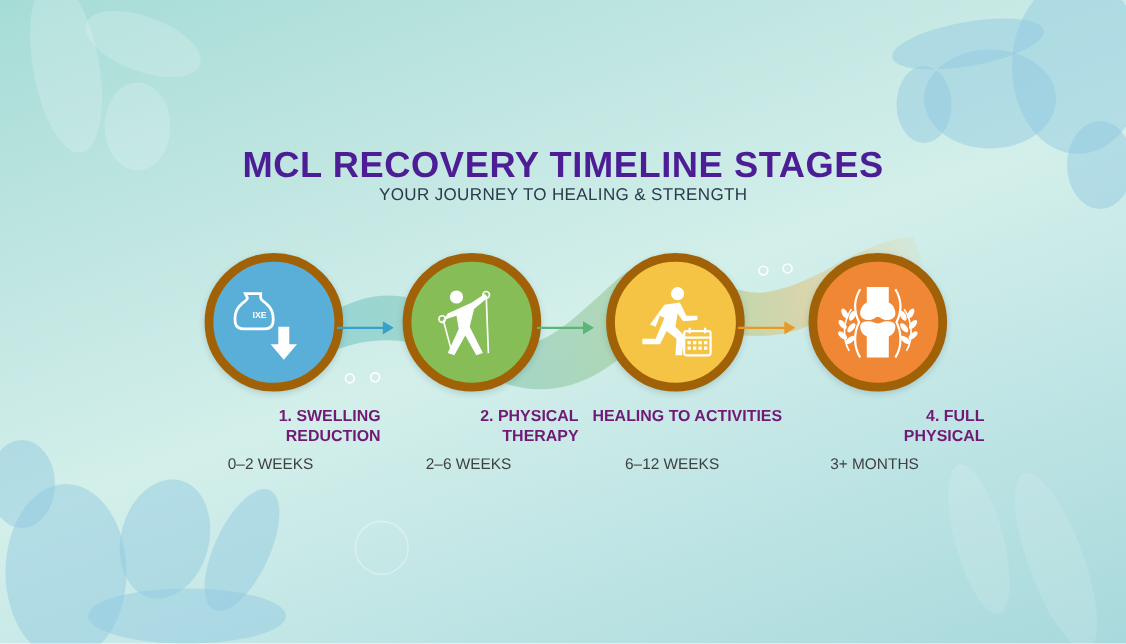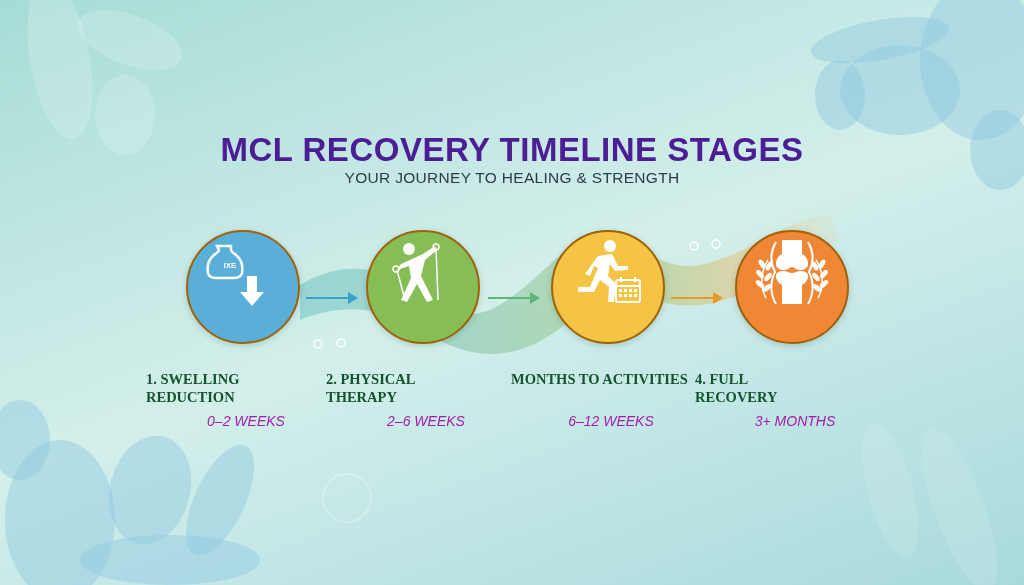--- a/index.html
+++ b/index.html
@@ -12,8 +12,8 @@
   .subtitle { position:absolute; left:0; width:1024px; top:169px; text-align:center;
     font-size:15.5px; color:#2a3b4c; letter-spacing:0.3px; }
   .circle { position:absolute; width:110px; height:110px; border-radius:50%;
-    border:2px solid #a16207; box-shadow:0 2px 6px rgba(0,60,70,0.18);
-    display:flex; justify-content:center; }
+    border:8px solid #a16207; box-shadow:0 2px 6px rgba(0,60,70,0.18);
+    display:flex; align-items:center; justify-content:center; }
   .circle svg { width:80px; height:80px; }
   .label { position:absolute; width:200px; text-align:left; font-size:14.5px;
     font-weight:bold; color:#14532d; line-height:18px;font-family:Liberation Serif, serif; }

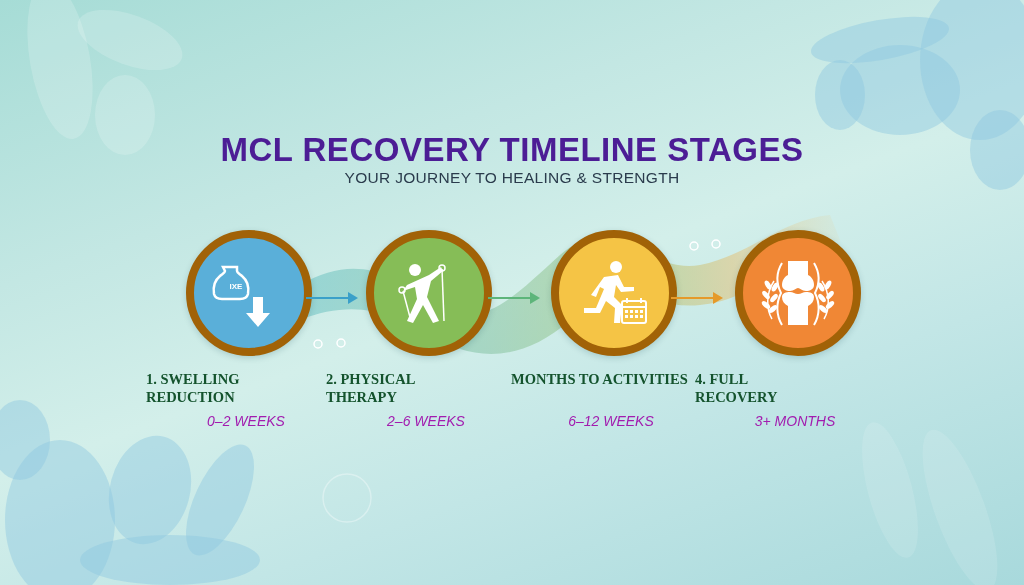--- a/index.html
+++ b/index.html
@@ -15,8 +15,8 @@
     border:8px solid #a16207; box-shadow:0 2px 6px rgba(0,60,70,0.18);
     display:flex; align-items:center; justify-content:center; }
   .circle svg { width:80px; height:80px; }
-  .label { position:absolute; width:200px; text-align:left; font-size:14.5px;
-    font-weight:bold; color:#14532d; line-height:18px;font-family:Liberation Serif, serif; }
+  .label { position:absolute; width:200px; text-align:right; font-size:14.5px;
+    font-weight:bold; color:#701a75; line-height:18px; }
   .dur { position:absolute; width:200px; text-align:center; font-size:14px; color:#a21caf;font-style:italic; }
   .arrow { position:absolute; height:12px; }
 </style>

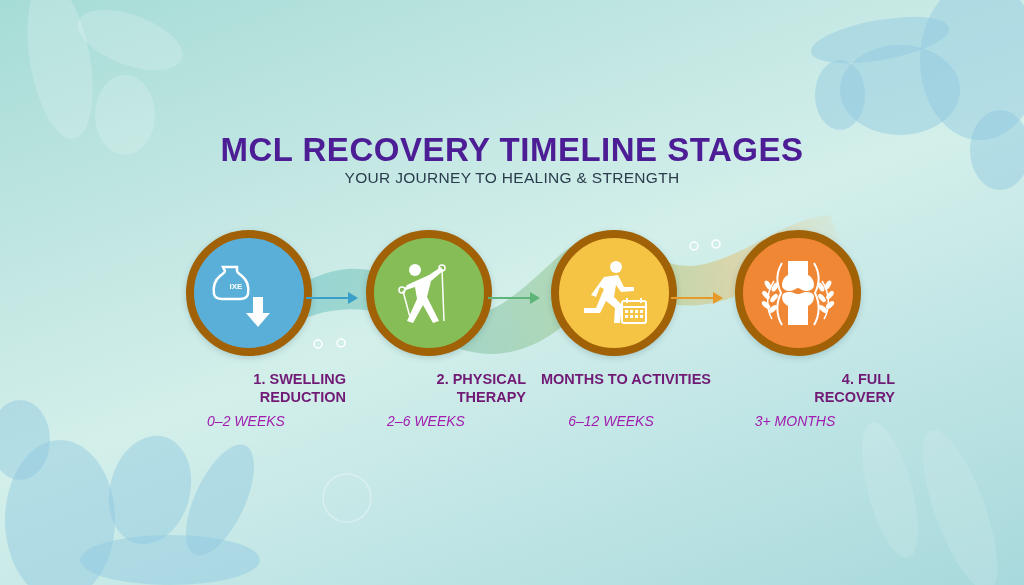--- a/index.html
+++ b/index.html
@@ -146,7 +146,7 @@
     </svg>
   </div>
   <div class="label" style="left:511px;top:370px;">
-    <div>MONTHS TO ACTIVITIES</div>
+    <div>HEALING TO ACTIVITIES</div>
   </div>
   <div class="dur" style="left:511px;top:413px;">6–12 WEEKS</div>
 </div>

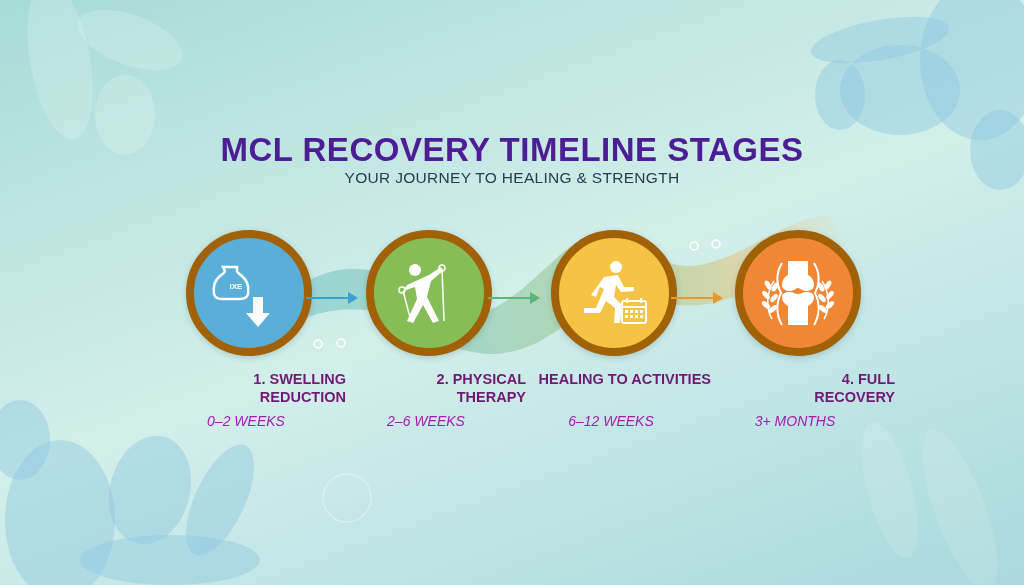--- a/index.html
+++ b/index.html
@@ -183,7 +183,7 @@
   </div>
   <div class="label" style="left:695px;top:370px;">
     <div>4. FULL</div>
-    <div>RECOVERY</div>
+    <div>PHYSICAL</div>
   </div>
   <div class="dur" style="left:695px;top:413px;">3+ MONTHS</div>
 </div>

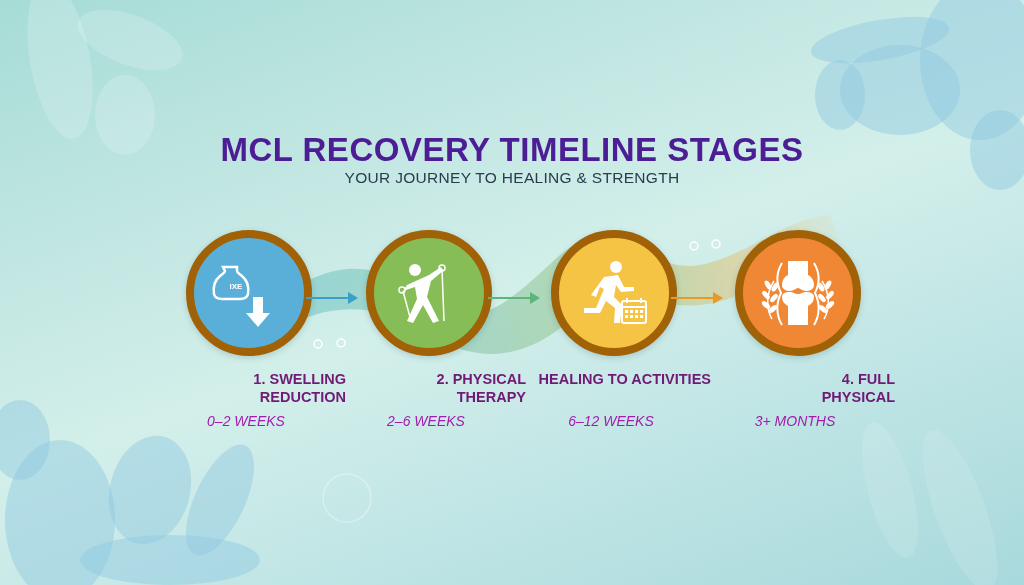--- a/index.html
+++ b/index.html
@@ -17,7 +17,7 @@
   .circle svg { width:80px; height:80px; }
   .label { position:absolute; width:200px; text-align:right; font-size:14.5px;
     font-weight:bold; color:#701a75; line-height:18px; }
-  .dur { position:absolute; width:200px; text-align:center; font-size:14px; color:#a21caf;font-style:italic; }
+  .dur { position:absolute; width:200px; text-align:center; font-size:14px; color:#404040; }
   .arrow { position:absolute; height:12px; }
 </style>
 </head>

